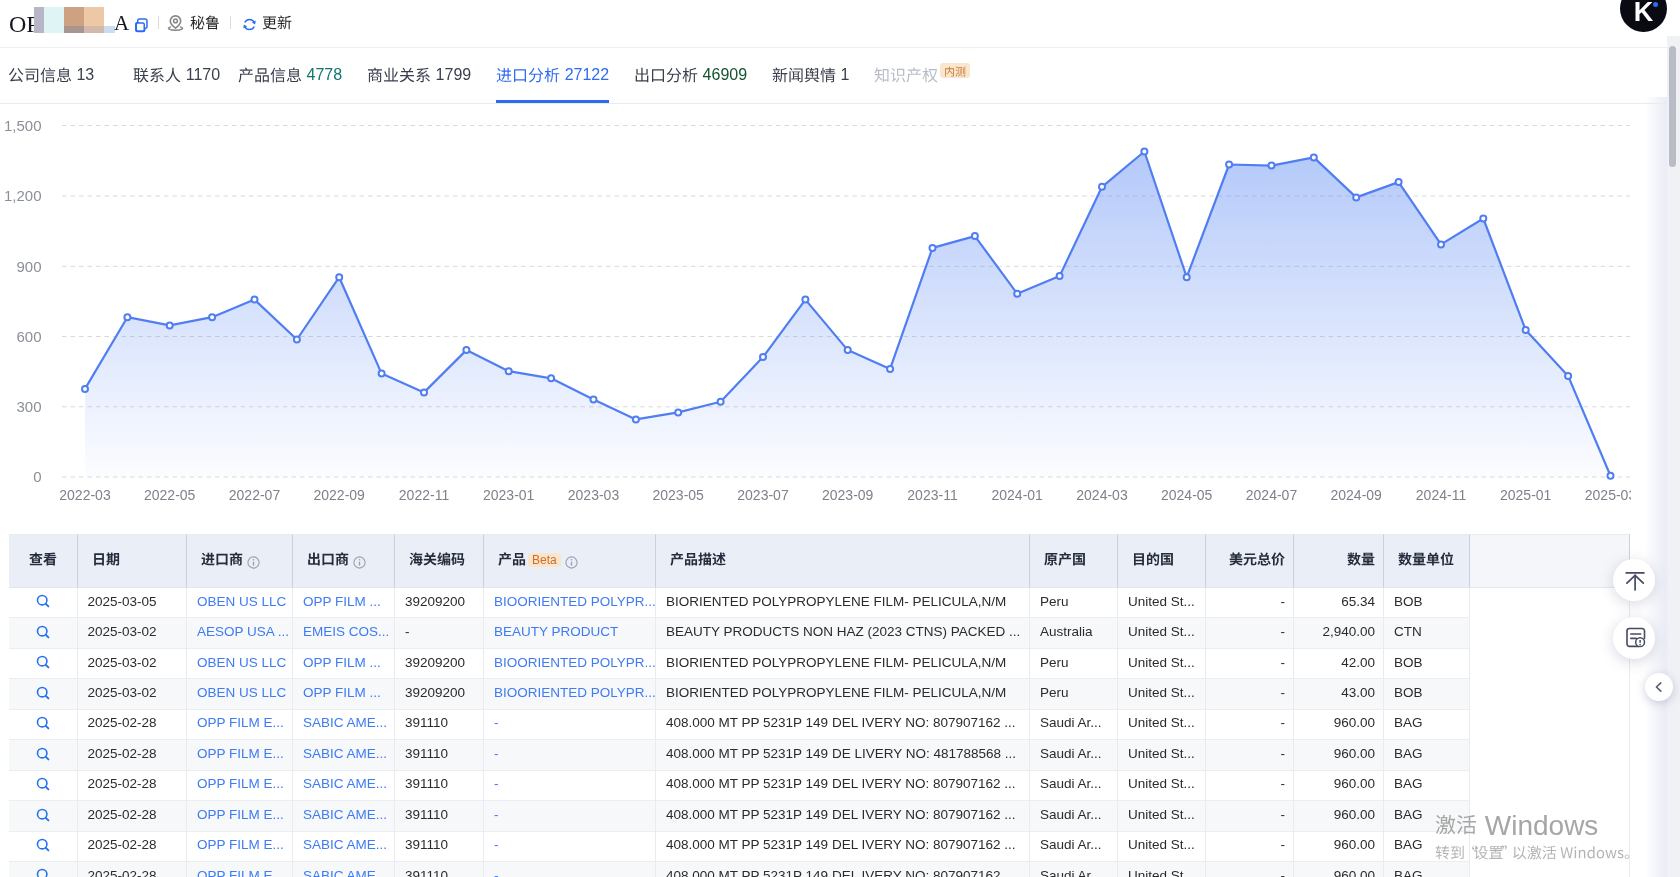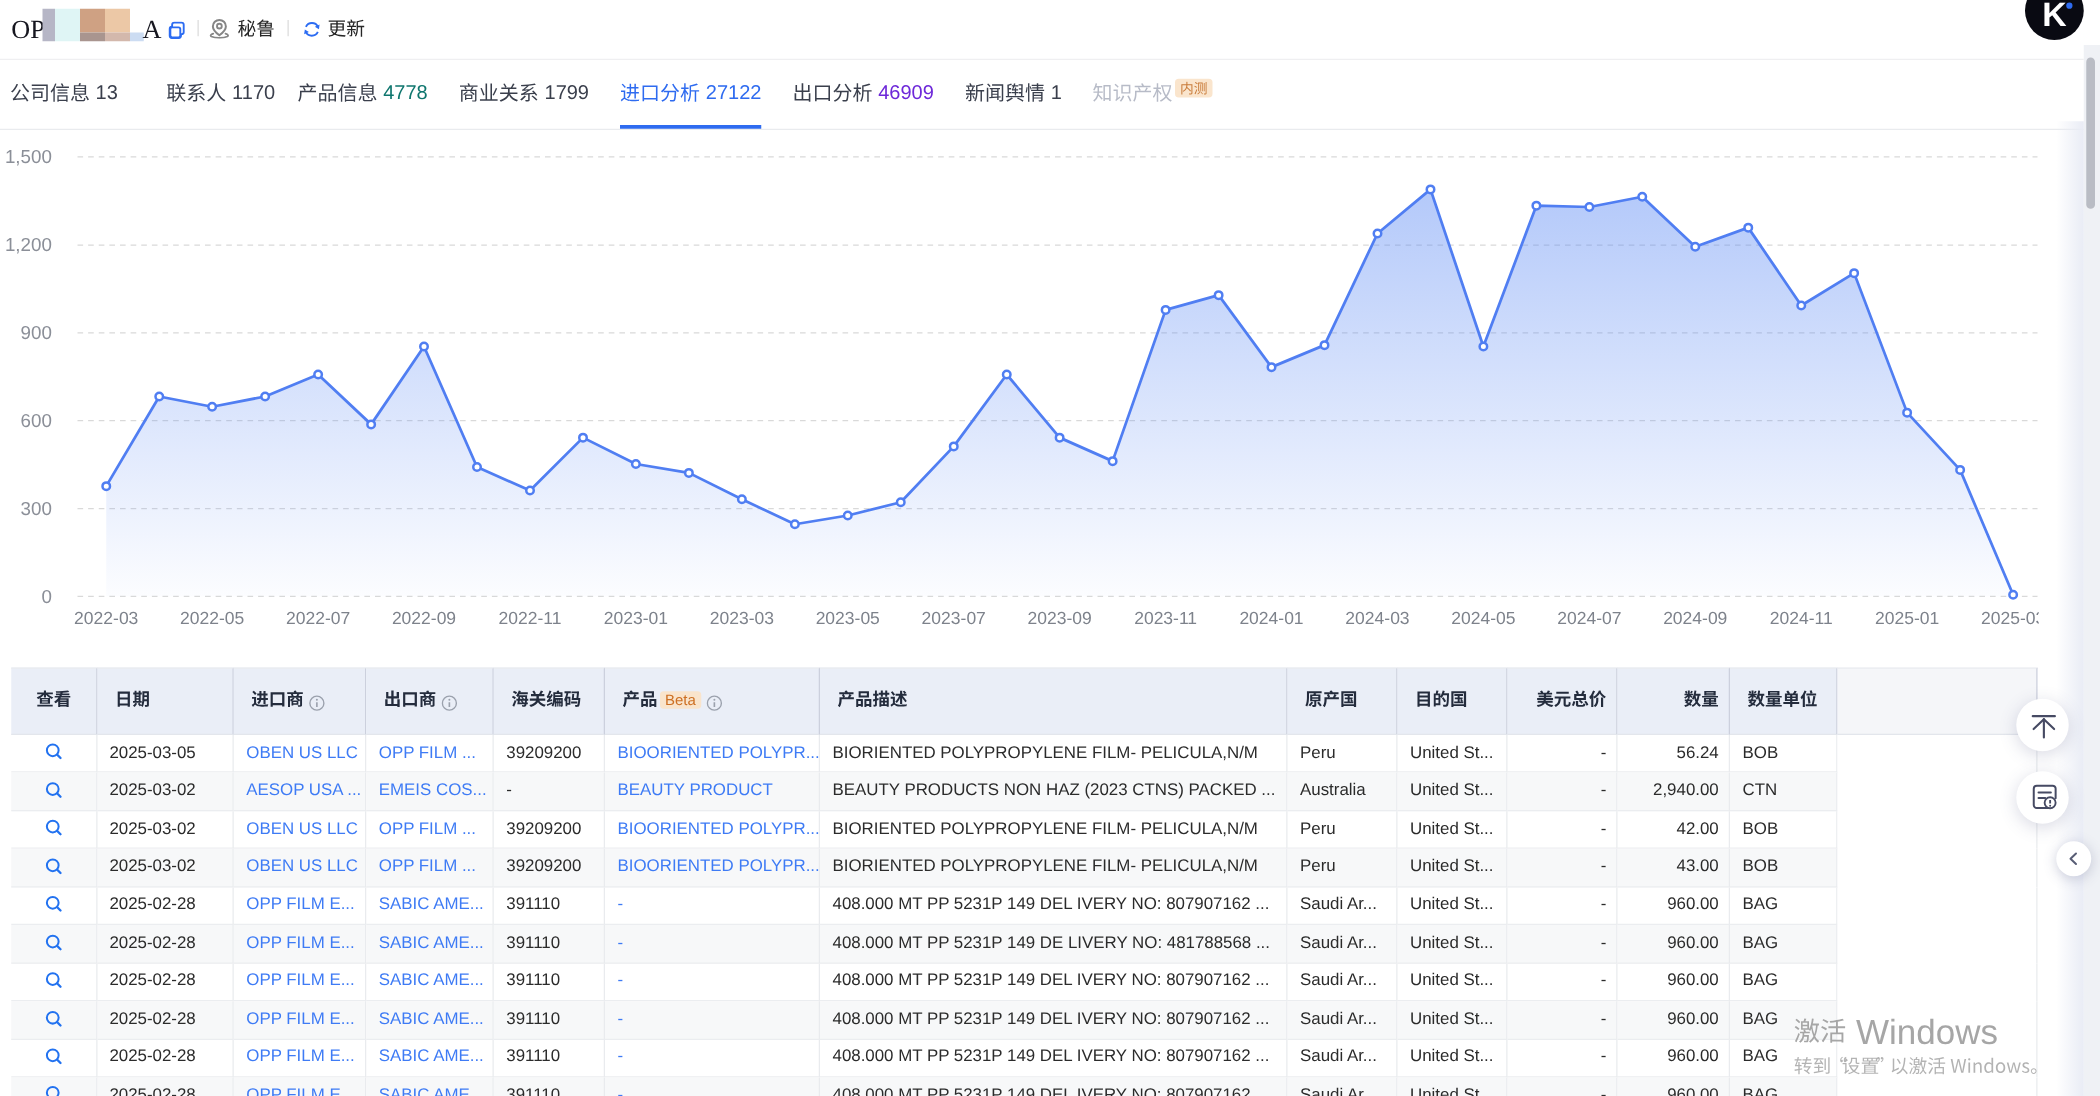--- a/index.html
+++ b/index.html
@@ -6,7 +6,7 @@
   font-family:"Liberation Sans", sans-serif; }
 #topbar { position:absolute; left:0; top:0; width:1667px; height:48px; border-bottom:1px solid #efeff1; }
 #title { position:absolute; left:9px; top:10.5px; font-family:"Liberation Serif",serif;
-  font-size:21px; color:#16161f; letter-spacing:0px; }
+  font-size:24px; color:#16161f; letter-spacing:0px; }
 .mos { position:absolute; }
 #tabbar { position:absolute; left:0; top:49px; width:1667px; height:55px; border-bottom:1px solid #e9ebee;
   padding-left:8px; font-size:16px; line-height:50px; white-space:nowrap; }

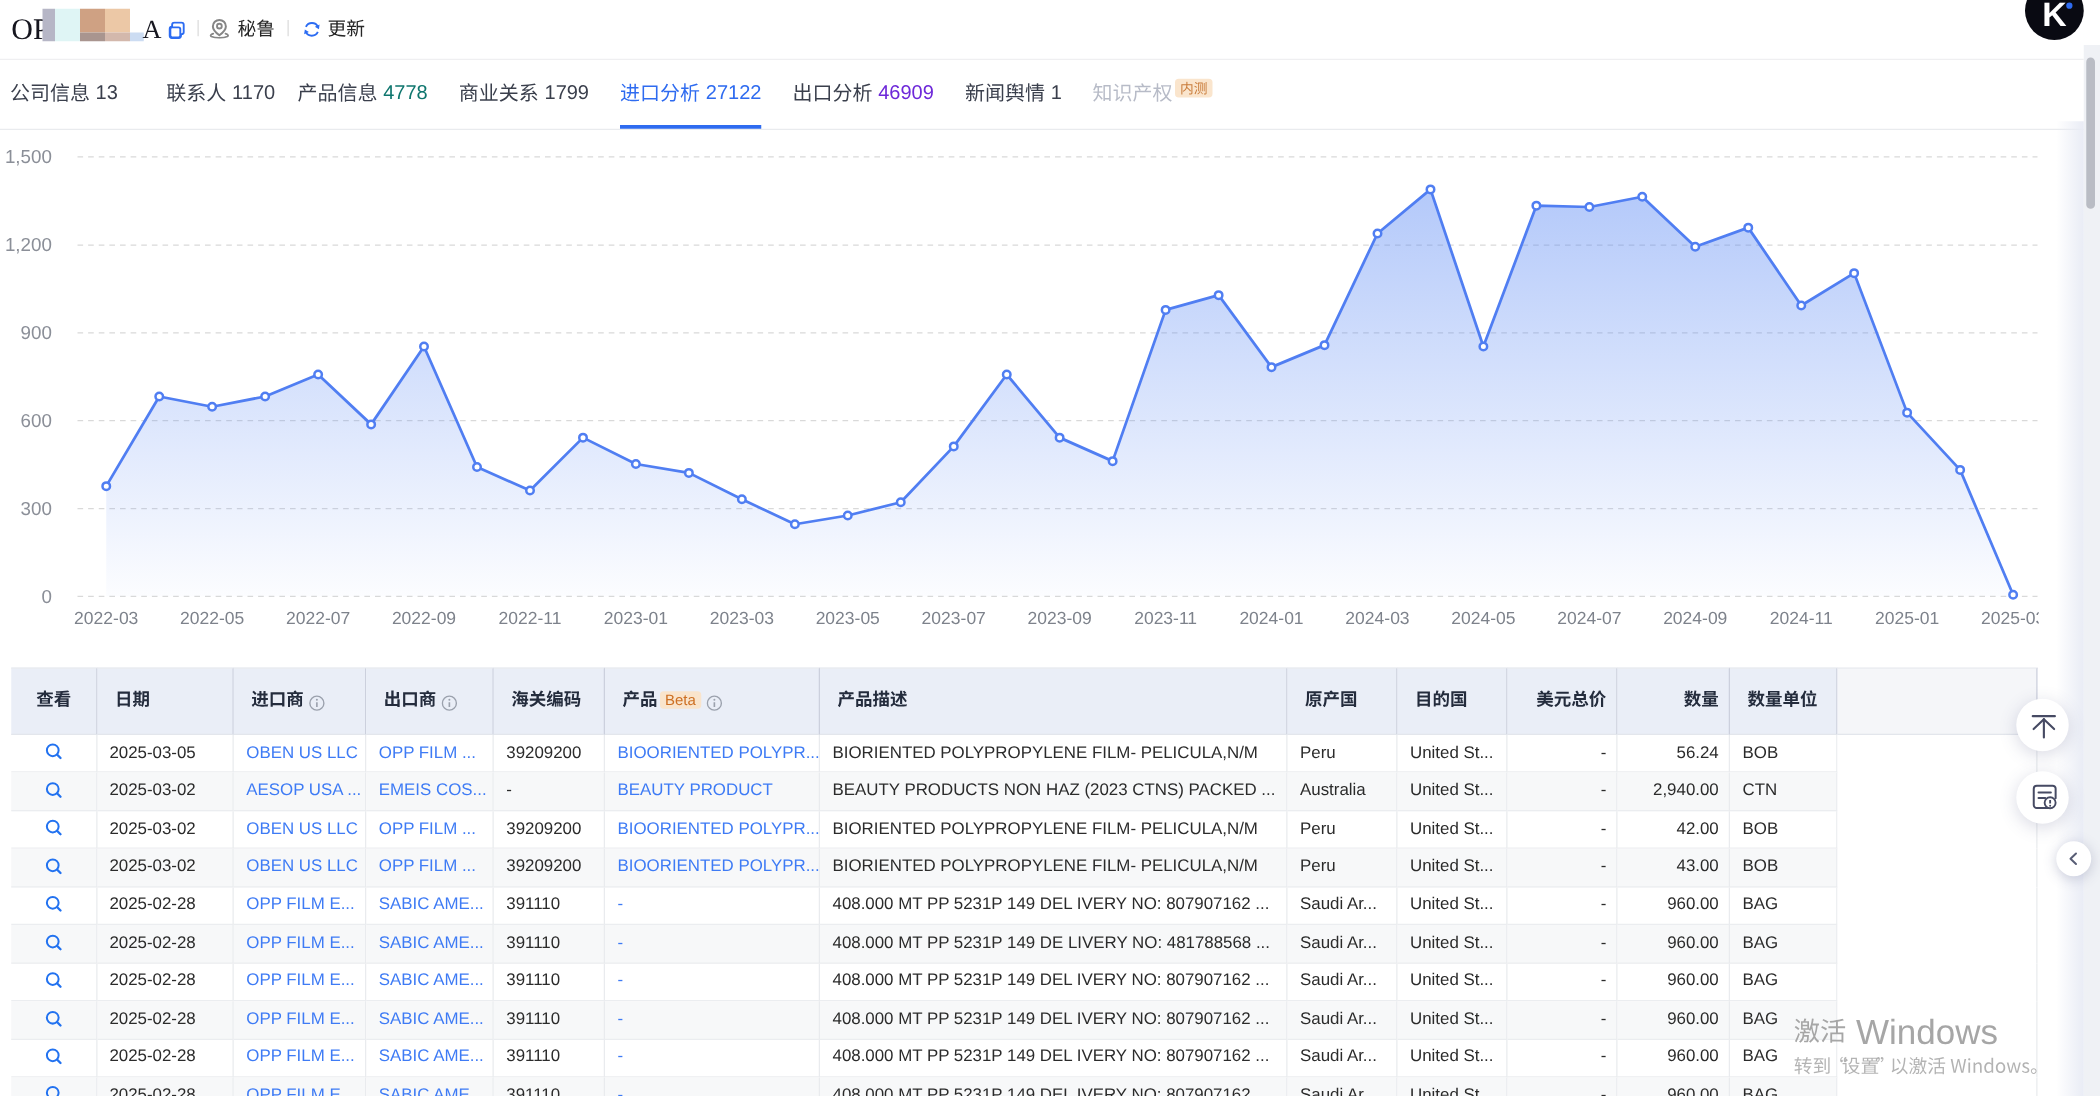--- a/index.html
+++ b/index.html
@@ -188,7 +188,7 @@
         <g transform="matrix(0.0160 0 0 -0.0160 0 14.08)">
           <path fill="#3a3f4c" d="M104 341V-21H814V-78H895V341H814V54H539V404H855V750H774V477H539V839H457V477H228V749H150V404H457V54H187V341ZM1127 735V-55H1205V30H1796V-51H1876V735ZM1205 107V660H1796V107ZM2673 822 2604 794C2675 646 2795 483 2900 393C2915 413 2942 441 2961 456C2857 534 2735 687 2673 822ZM2324 820C2266 667 2164 528 2044 442C2062 428 2095 399 2108 384C2135 406 2161 430 2187 457V388H2380C2357 218 2302 59 2065 -19C2082 -35 2102 -64 2111 -83C2366 9 2432 190 2459 388H2731C2720 138 2705 40 2680 14C2670 4 2658 2 2637 2C2614 2 2552 2 2487 8C2501 -13 2510 -45 2512 -67C2575 -71 2636 -72 2670 -69C2704 -66 2727 -59 2748 -34C2783 5 2796 119 2811 426C2812 436 2812 462 2812 462H2192C2277 553 2352 670 2404 798ZM3482 730V422C3482 282 3473 94 3382 -40C3400 -46 3431 -66 3444 -78C3539 61 3553 272 3553 422V426H3736V-80H3810V426H3956V497H3553V677C3674 699 3805 732 3899 770L3835 829C3753 791 3609 754 3482 730ZM3209 840V626H3059V554H3201C3168 416 3100 259 3032 175C3045 157 3063 127 3071 107C3122 174 3171 282 3209 394V-79H3282V408C3316 356 3356 291 3373 257L3421 317C3401 346 3317 459 3282 502V554H3430V626H3282V840Z"></path>
         </g>
-      </svg><span style="color:#6d28d9">&nbsp;46909</span></div><div style="position:relative;display:inline-block;margin-right:25px;"><svg style="display:inline-block;vertical-align:-2.5px;" width="64.0" height="16" viewBox="0 0 64.0 16">
+      </svg><span style="color:#14532d">&nbsp;46909</span></div><div style="position:relative;display:inline-block;margin-right:25px;"><svg style="display:inline-block;vertical-align:-2.5px;" width="64.0" height="16" viewBox="0 0 64.0 16">
         <g transform="matrix(0.0160 0 0 -0.0160 0 14.08)">
           <path fill="#3a3f4c" d="M360 213C390 163 426 95 442 51L495 83C480 125 444 190 411 240ZM135 235C115 174 82 112 41 68C56 59 82 40 94 30C133 77 173 150 196 220ZM553 744V400C553 267 545 95 460 -25C476 -34 506 -57 518 -71C610 59 623 256 623 400V432H775V-75H848V432H958V502H623V694C729 710 843 736 927 767L866 822C794 792 665 762 553 744ZM214 827C230 799 246 765 258 735H61V672H503V735H336C323 768 301 811 282 844ZM377 667C365 621 342 553 323 507H46V443H251V339H50V273H251V18C251 8 249 5 239 5C228 4 197 4 162 5C172 -13 182 -41 184 -59C233 -59 267 -58 290 -47C313 -36 320 -18 320 17V273H507V339H320V443H519V507H391C410 549 429 603 447 652ZM126 651C146 606 161 546 165 507L230 525C225 563 208 622 187 665ZM1090 615V-80H1165V615ZM1106 791C1150 751 1201 693 1223 654L1282 696C1258 734 1205 788 1160 828ZM1354 790V722H1838V16C1838 1 1833 -3 1818 -4C1804 -4 1756 -4 1706 -3C1716 -22 1726 -54 1730 -74C1799 -74 1847 -73 1875 -60C1902 -48 1912 -26 1912 16V790ZM1610 546V463H1378V546ZM1210 155 1218 91 1610 119V6H1679V124L1782 132V192L1679 185V546H1751V606H1237V546H1310V161ZM1610 407V322H1378V407ZM1610 266V180L1378 165V266ZM2601 75C2702 27 2810 -35 2875 -79L2925 -24C2856 20 2745 80 2641 126ZM2330 125C2269 75 2152 12 2061 -26C2080 -39 2105 -63 2118 -78C2205 -39 2320 23 2399 77ZM2359 471C2367 479 2394 485 2426 485H2490V402H2334V344H2490V234H2555V344H2669V402H2555V485H2656V545H2555V631H2490V545H2411C2432 585 2454 632 2474 681H2664V738H2495C2505 766 2514 794 2522 822L2449 839C2443 805 2434 770 2425 738H2339V681H2407C2394 642 2381 611 2375 598C2362 568 2350 547 2337 543C2345 523 2356 486 2359 471ZM2117 766 2132 208H2044V141H2956V208H2867C2878 359 2885 609 2887 795H2681V728H2815L2813 596H2694V531H2812L2807 400H2689V336H2805L2797 208H2204L2201 340H2312V404H2199L2196 534H2305V599H2194L2191 720C2243 734 2298 750 2345 768L2309 835C2259 812 2182 785 2117 766ZM3152 840V-79H3220V840ZM3073 647C3067 569 3051 458 3027 390L3086 370C3109 445 3125 561 3129 640ZM3229 674C3250 627 3273 564 3282 526L3335 552C3325 588 3301 648 3279 694ZM3446 210H3808V134H3446ZM3446 267V342H3808V267ZM3590 840V762H3334V704H3590V640H3358V585H3590V516H3304V458H3958V516H3664V585H3903V640H3664V704H3928V762H3664V840ZM3376 400V-79H3446V77H3808V5C3808 -7 3803 -11 3790 -12C3776 -13 3728 -13 3677 -11C3686 -29 3696 -57 3699 -76C3770 -76 3815 -76 3843 -64C3871 -53 3879 -33 3879 4V400Z"></path>
         </g>

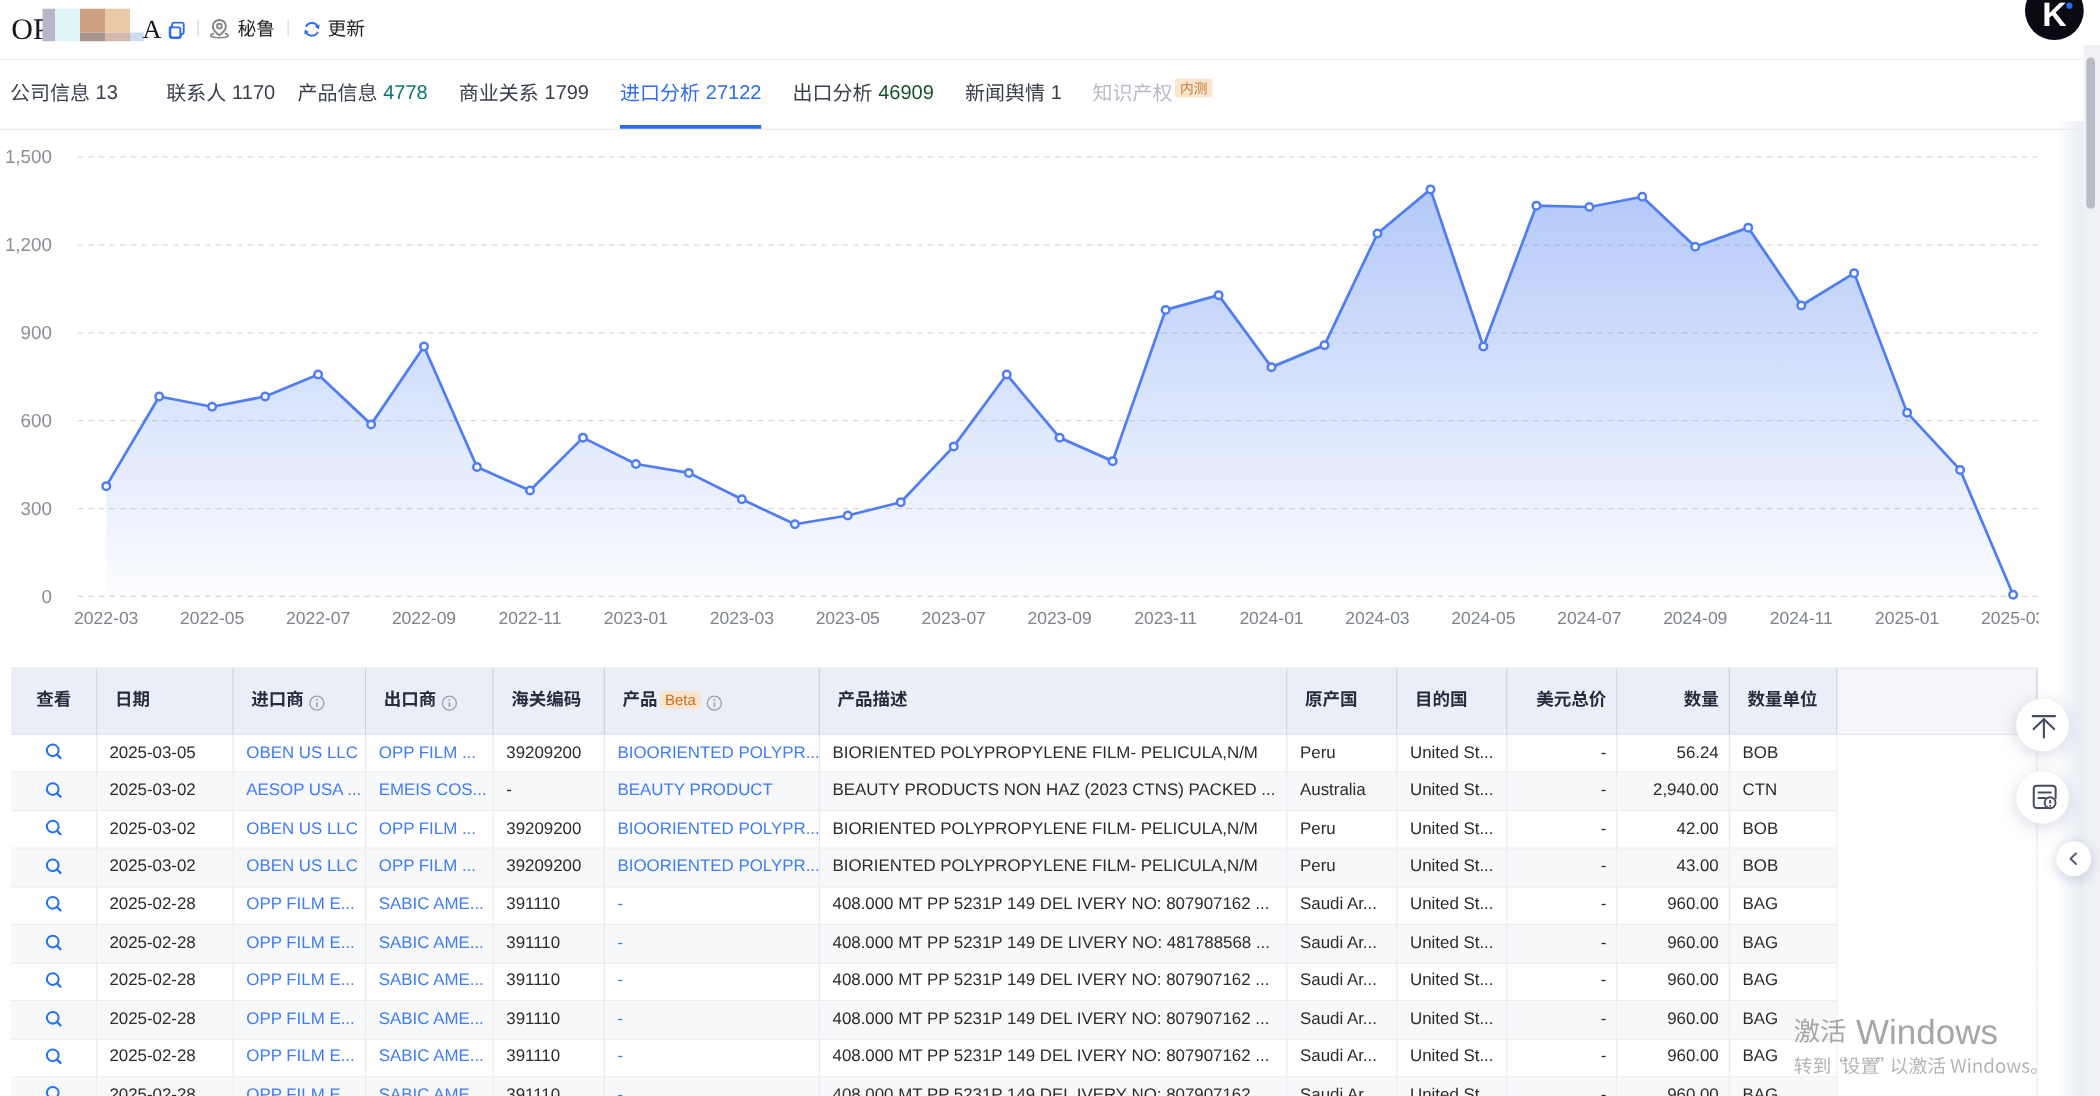--- a/index.html
+++ b/index.html
@@ -307,7 +307,7 @@
         <td>Peru</td>
         <td>United St...</td>
         <td class="rt">-</td>
-        <td class="rt">56.24</td>
+        <td class="rt">65.34</td>
         <td>BOB</td>
         <td class="lastc"></td>
       </tr>

